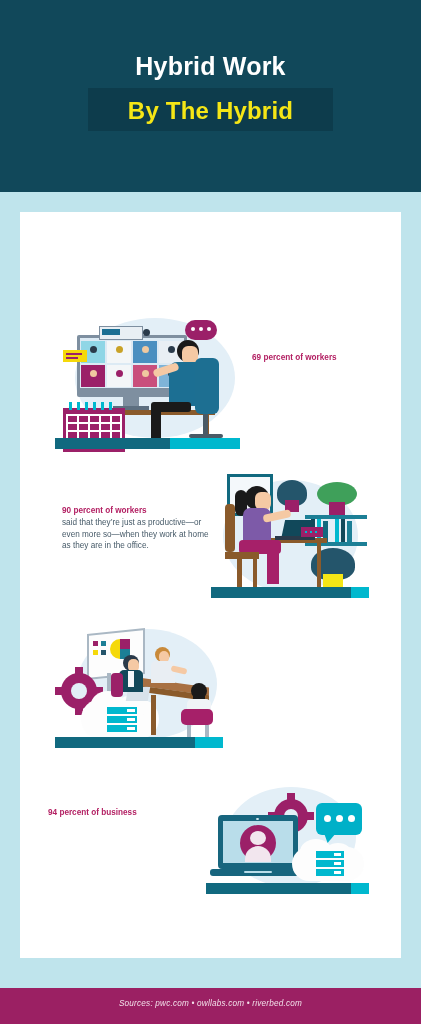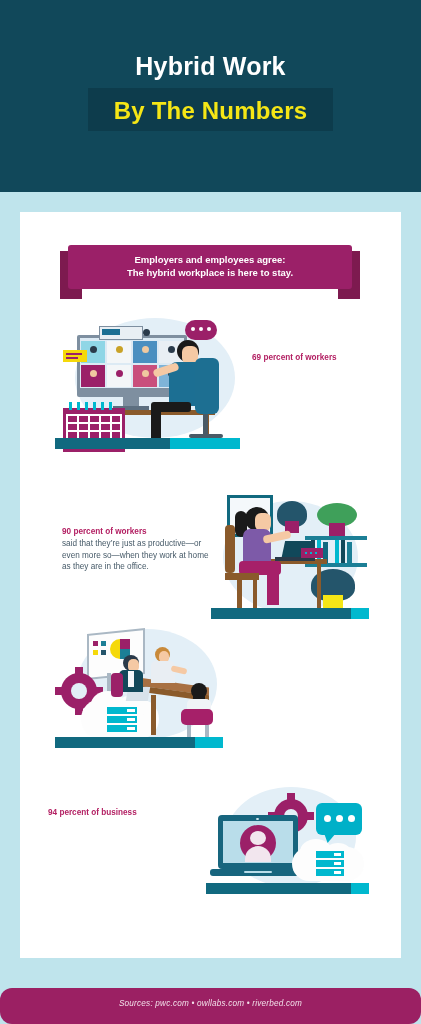--- a/index.html
+++ b/index.html
@@ -86,7 +86,7 @@
   <div class="header">
     <div class="header-title">Hybrid Work</div>
     <div class="header-badge">
-      <div class="header-badge-text">By The Numbers</div>
+      <div class="header-badge-text">By The Hybrid</div>
     </div>
   </div>
 

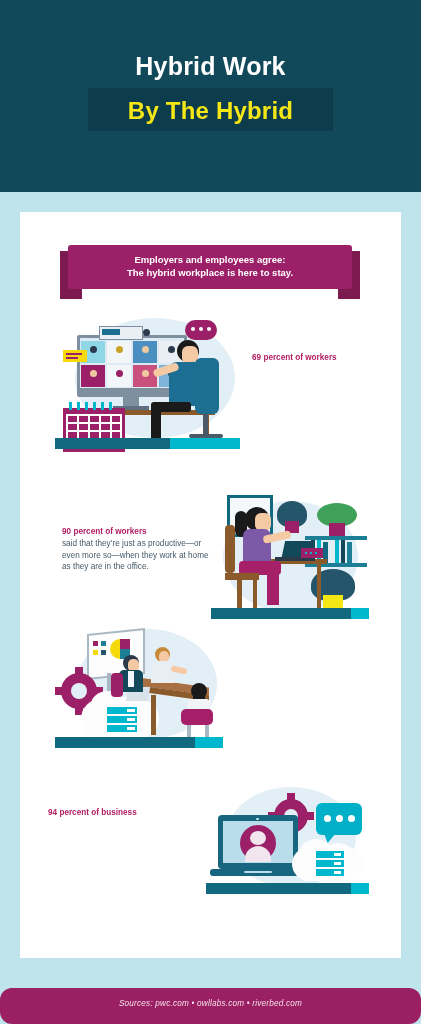--- a/index.html
+++ b/index.html
@@ -92,14 +92,6 @@
 
   <div class="card"></div>
 
-  <div class="ribbon">
-    <div class="ribbon-tail left"></div>
-    <div class="ribbon-tail right"></div>
-    <div class="ribbon-body">
-      <div class="ribbon-text">Employers and employees agree:</div>
-      <div class="ribbon-text" style="top:21px">The hybrid workplace is here to stay.</div>
-    </div>
-  </div>
 
   <div class="row" style="top:310px;height:140px">
 

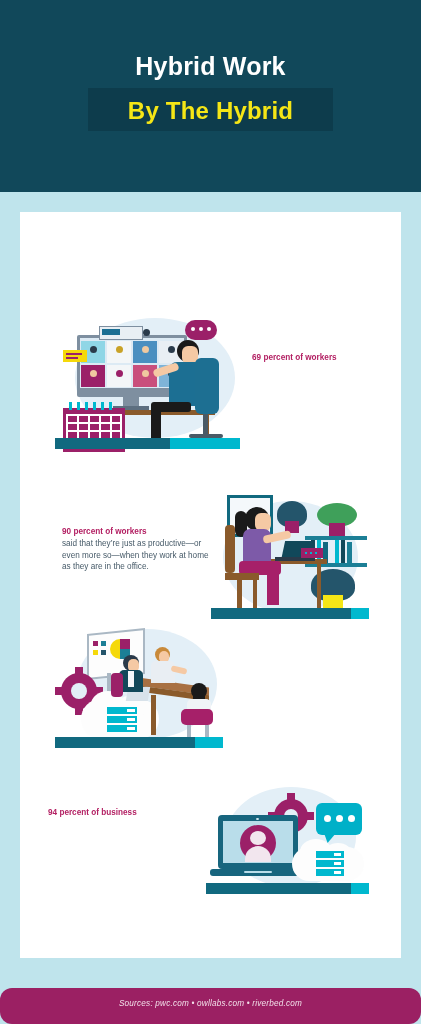--- a/index.html
+++ b/index.html
@@ -175,7 +175,7 @@
     </div>
   </div>
 
-  <div class="row" style="top:481px;height:140px">
+  <div class="row" style="top:460px;height:140px">
 
     <div class="stat" style="left:42px;top:45px;width:155px">
       <div class="stat-head">90 percent of workers</div>

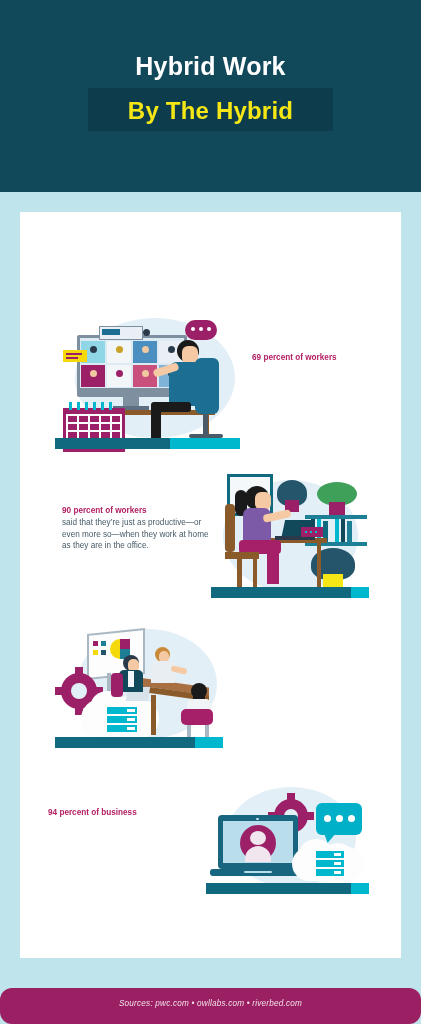--- a/index.html
+++ b/index.html
@@ -71,7 +71,7 @@
 
   
   .footer{
-    position:absolute;left:0;top:988px;width:421px;height:36px;background:#9b2063;border-radius:12px;
+    position:absolute;left:0;top:988px;width:421px;height:36px;background:#9b2063;
   }
   .footer-text{
     position:absolute;left:0;top:11px;width:421px;text-align:center;

